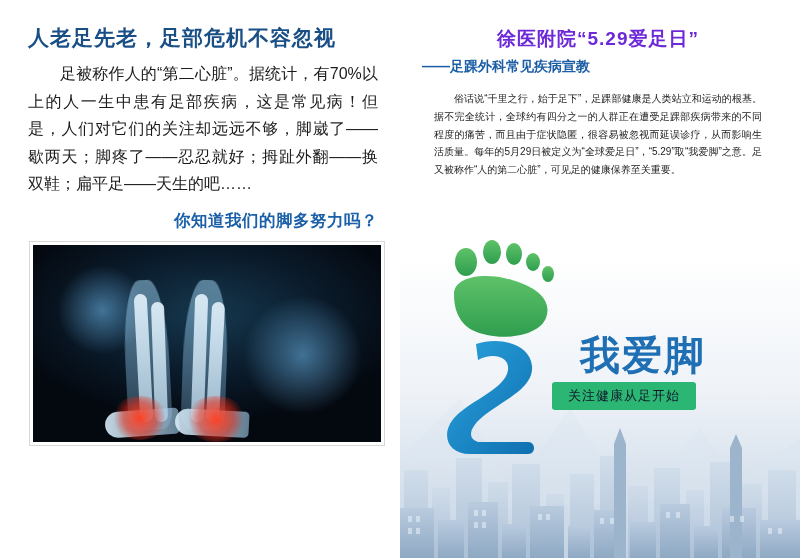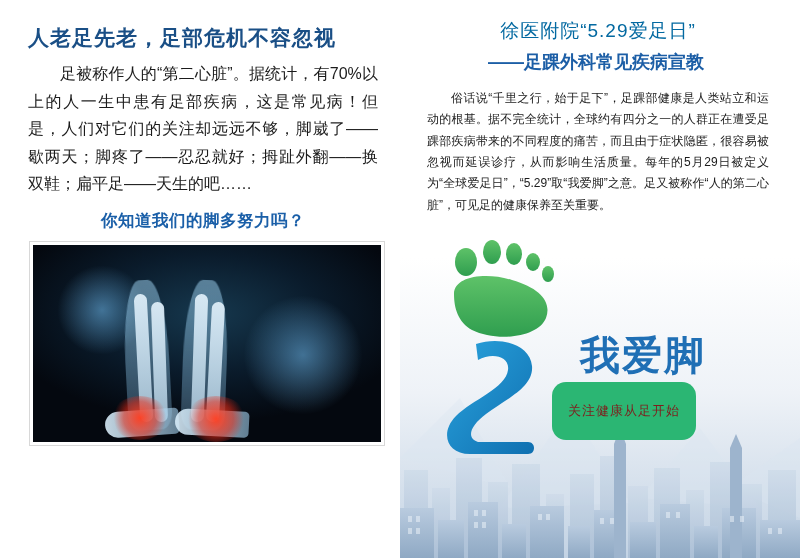--- a/index.html
+++ b/index.html
@@ -139,11 +139,11 @@
   }
   .headline-3 {
     font-size: 19px;
-    font-weight: normal;
-    color: #0369a1;
+    font-weight: bold;
+    color: #6d28d9;
     letter-spacing: 1px;
     text-align: center;
-    margin: 4px 0 6px 0;
+    margin: 12px 0 6px 0;
     white-space: nowrap;
   }
   .subhead {

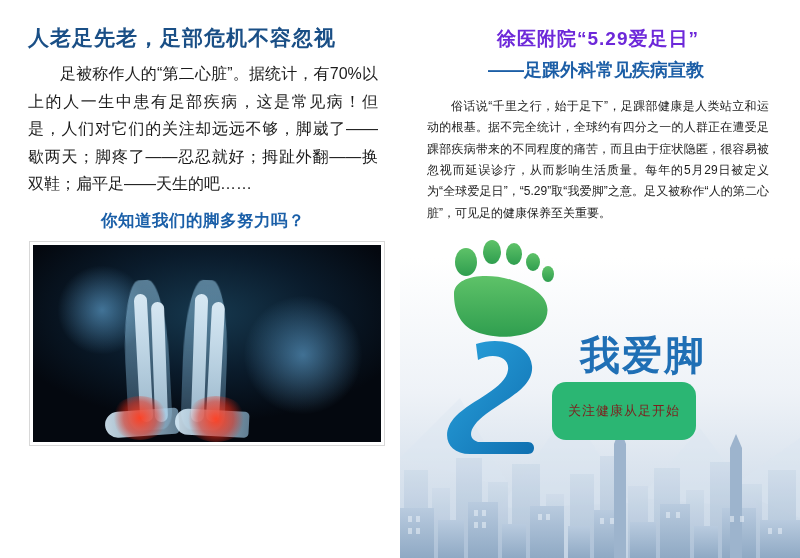--- a/index.html
+++ b/index.html
@@ -147,10 +147,10 @@
     white-space: nowrap;
   }
   .subhead {
-    font-size: 18px;
+    font-size: 14px;
     font-weight: bold;
     color: #1c5ea6;
-    text-align: center;
+    text-align: left;
     margin: 0 4px 14px 0;
   }
   .right-body {

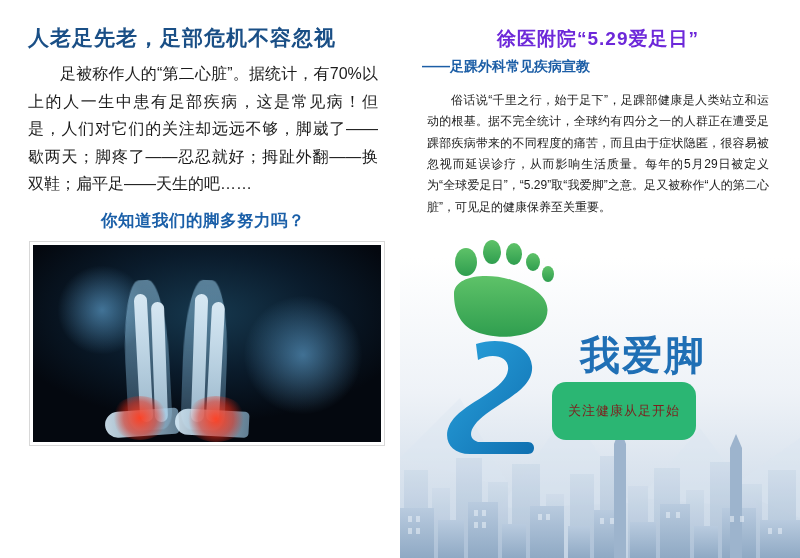--- a/index.html
+++ b/index.html
@@ -154,12 +154,12 @@
     margin: 0 4px 14px 0;
   }
   .right-body {
-    font-size: 12px;
+    font-size: 10px;
     color: #1b1b1b;
     line-height: 1.78;
     text-align: justify;
     text-indent: 2em;
-    margin: 5px;
+    margin: 12px;
   }
 
   

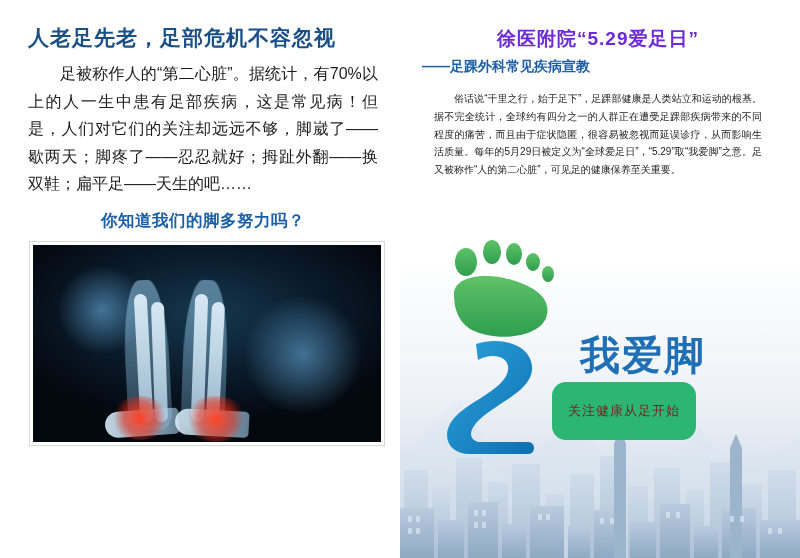--- a/index.html
+++ b/index.html
@@ -54,7 +54,7 @@
     font-weight: bold;
     color: #1a5fa8;
     letter-spacing: 0.5px;
-    text-align: center;
+    text-align: right;
     margin: 6px 0 10px 0;
   }
   .photo-frame {

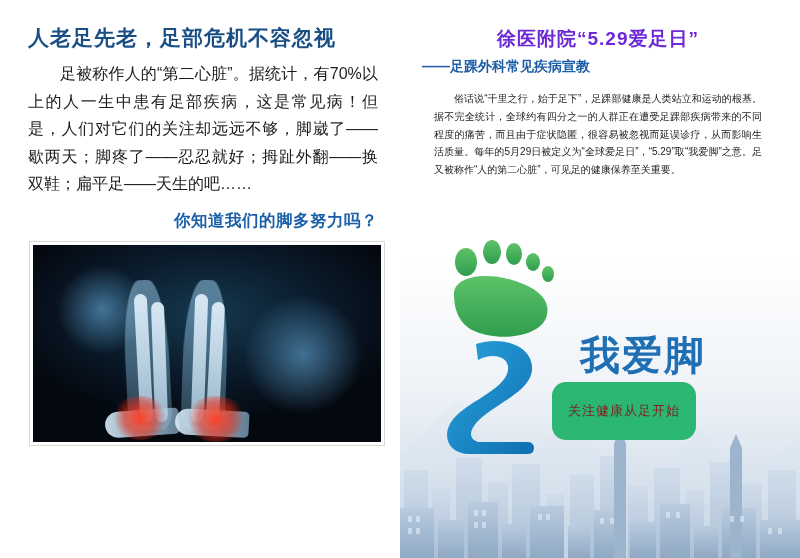--- a/index.html
+++ b/index.html
@@ -204,12 +204,12 @@
     position: absolute;
     left: 152px;
     top: 150px;
-    padding: 20px 16px;
+    padding: 5px 16px;
     background: #2bb673;
-    color: #7f1d1d;
+    color: #0f172a;
     font-size: 13px;
     letter-spacing: 1px;
-    border-radius: 14px;
+    border-radius: 3px;
     white-space: nowrap;
   }
 </style>

